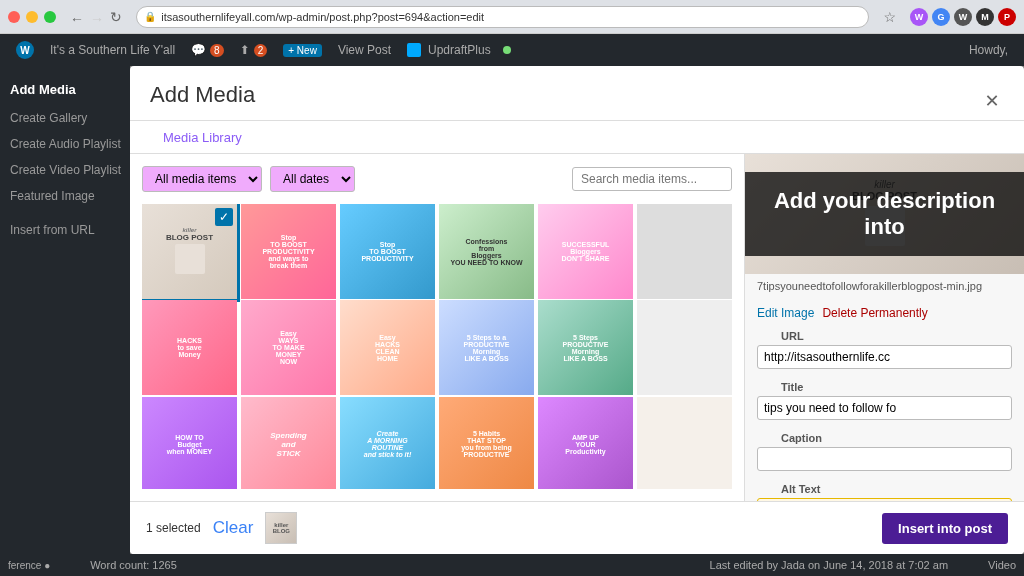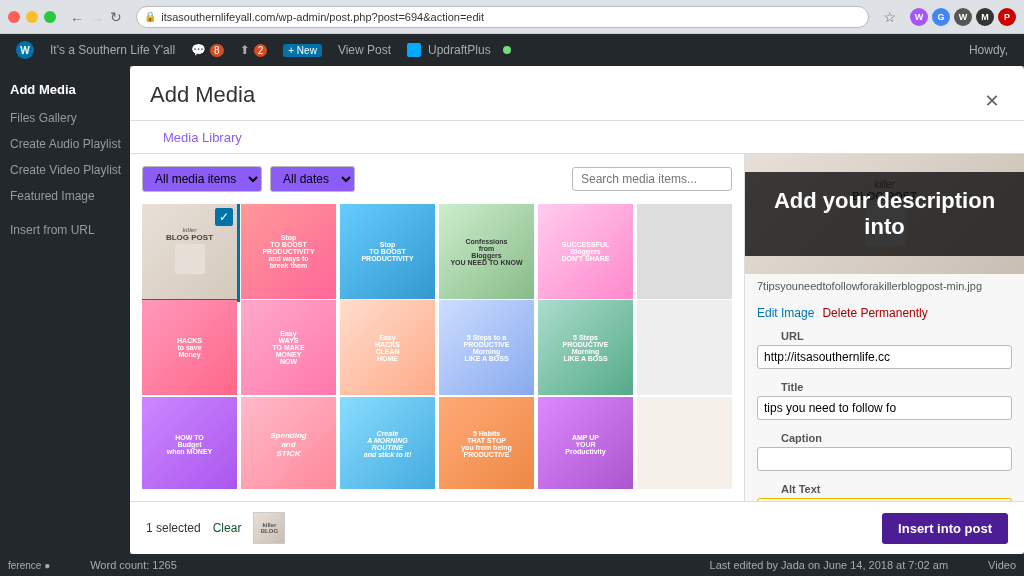--- a/index.html
+++ b/index.html
@@ -143,7 +143,7 @@
 
     <div class="sidebar">
       <div class="sidebar-item" style="color:#fff; font-weight:600; font-size:13px; padding: 8px 10px;">Add Media</div>
-      <div class="sidebar-item">Files Gallery</div>
+      <div class="sidebar-item">Create Gallery</div>
       <div class="sidebar-item">Create Audio Playlist</div>
       <div class="sidebar-item">Create Video Playlist</div>
       <div class="sidebar-item">Featured Image</div>

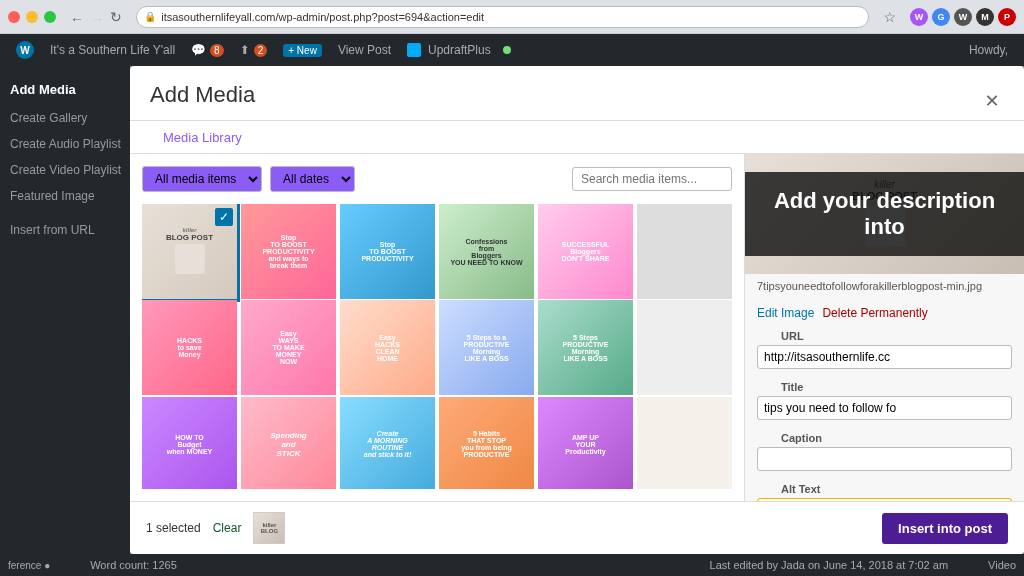--- a/index.html
+++ b/index.html
@@ -38,7 +38,7 @@
     
     .media-panel { flex: 1; display: flex; flex-direction: column; overflow: hidden; padding: 12px; }
     .media-filters { display: flex; gap: 8px; margin-bottom: 12px; align-items: center; }
-    .filter-select { border: 1px solid #bbb; border-radius: 3px; padding: 4px 8px; font-size: 12px; background: #8b5cf6; cursor: pointer; }
+    .filter-select { border: 1px solid #bbb; border-radius: 3px; padding: 4px 8px; font-size: 12px; background: #f0abfc; cursor: pointer; }
     .search-input { margin-left: auto; border: 1px solid #bbb; border-radius: 3px; padding: 4px 8px; font-size: 12px; width: 160px; }
 
     .media-grid { display: grid; grid-template-columns: repeat(6, 1fr); gap: 4px; overflow-y: auto; flex: 1; }

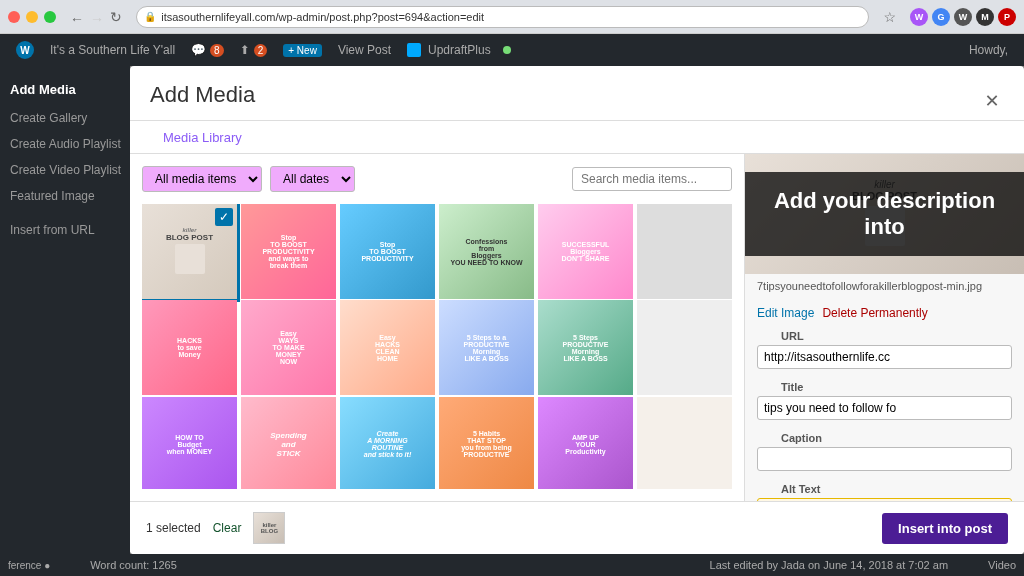--- a/index.html
+++ b/index.html
@@ -61,7 +61,7 @@
     
     .modal-footer { padding: 10px 16px; border-top: 1px solid #ddd; background: white; display: flex; align-items: center; gap: 12px; }
     .selected-count { font-size: 12px; color: #333; font-weight: 400; }
-    .clear-link { color: #14532d; font-size: 12px; cursor: pointer; text-decoration: none; }
+    .clear-link { color: #3b82f6; font-size: 17px; cursor: pointer; text-decoration: none; }
     .insert-btn { margin-left: auto; background: #4c1d95; color: white; border: none; border-radius: 3px; padding: 8px 16px; font-size: 13px; cursor: pointer; font-weight: 700; }
 
     

